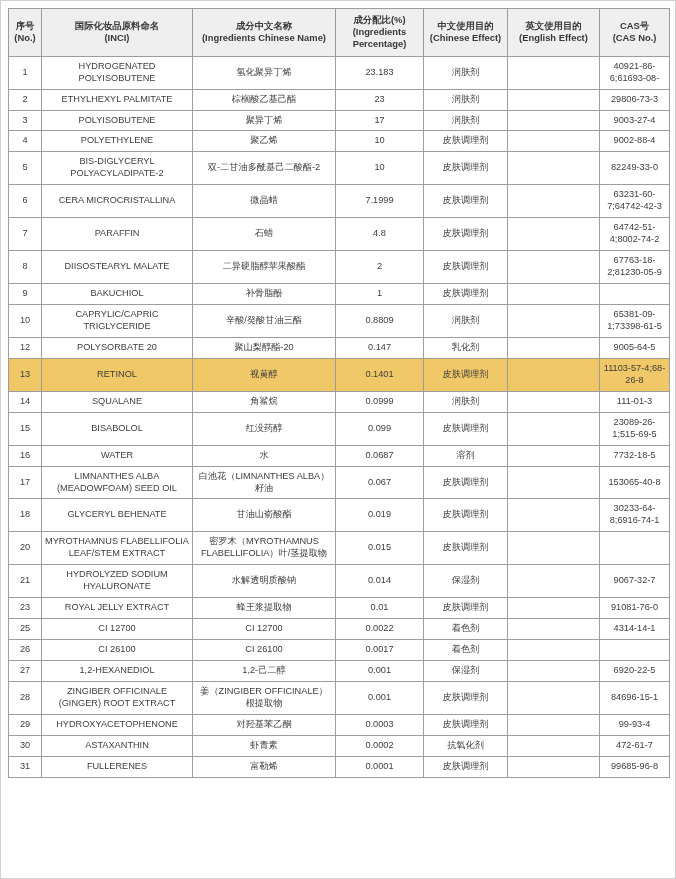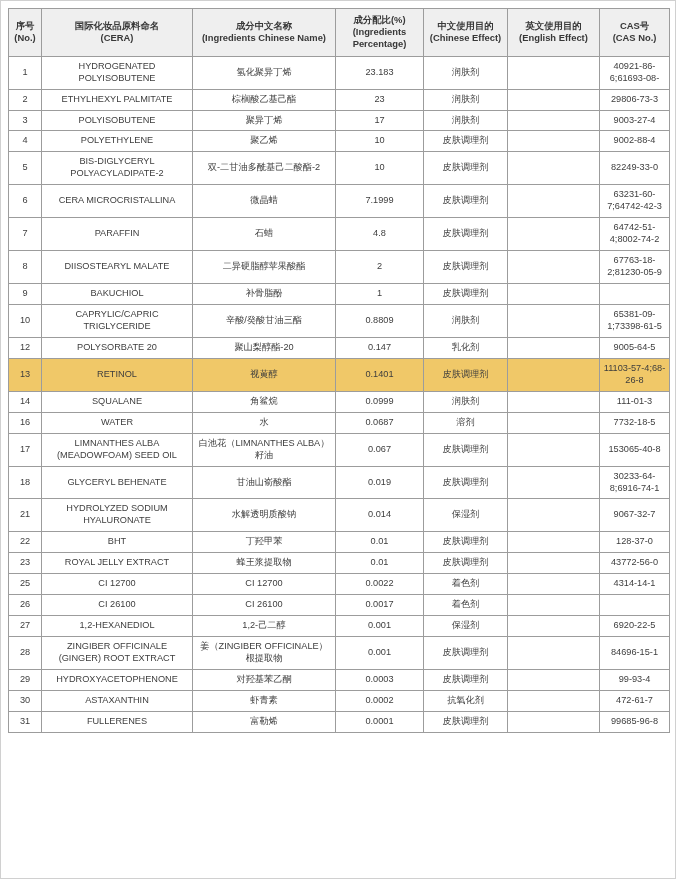--- a/index.html
+++ b/index.html
@@ -76,7 +76,7 @@
           </th>
           <th>
             <div>国际化妆品原料命名</div>
-            <div>(CERA)</div>
+            <div>(INCI)</div>
           </th>
           <th>
             <div>成分中文名称</div>

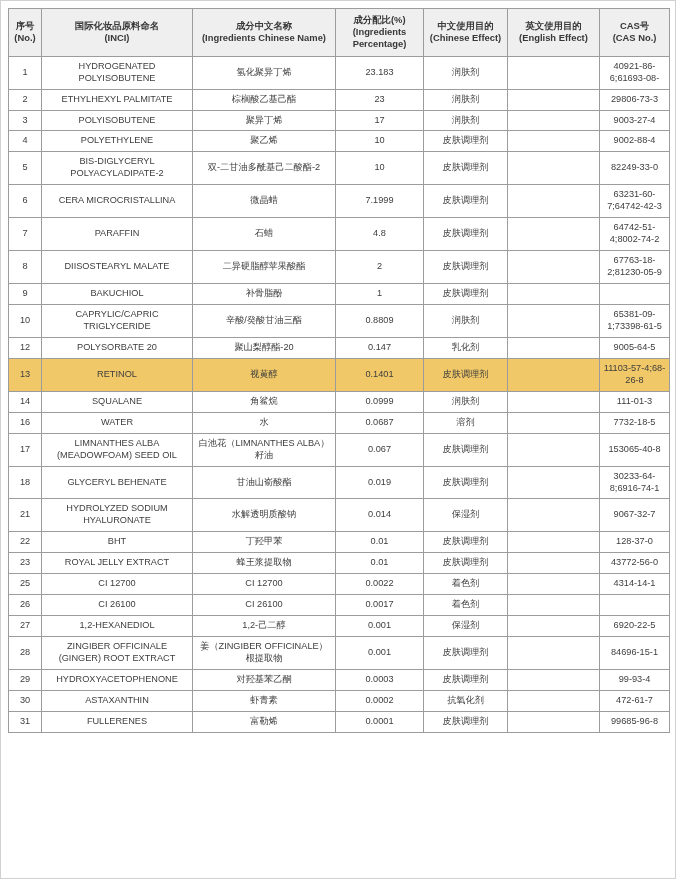--- a/index.html
+++ b/index.html
@@ -220,6 +220,15 @@
           <td>111-01-3</td>
         </tr>
         <tr>
+          <td>15</td>
+          <td>BISABOLOL</td>
+          <td>红没药醇</td>
+          <td>0.099</td>
+          <td>皮肤调理剂</td>
+          <td></td>
+          <td>23089-26-1;515-69-5</td>
+        </tr>
+        <tr>
           <td>16</td>
           <td>WATER</td>
           <td>水</td>

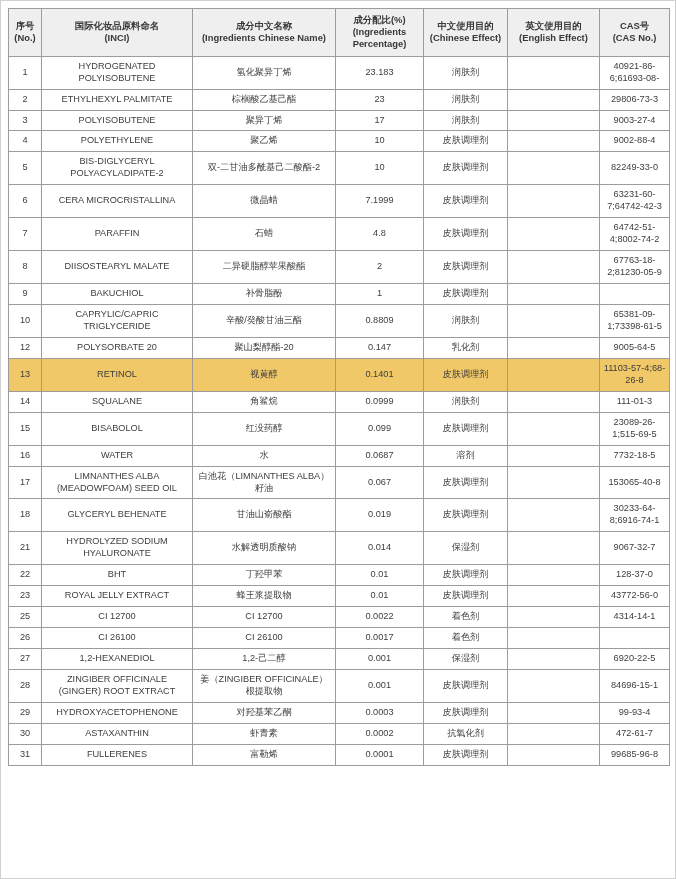--- a/index.html
+++ b/index.html
@@ -256,6 +256,15 @@
           <td>30233-64-8;6916-74-1</td>
         </tr>
         <tr>
+          <td>20</td>
+          <td>MYROTHAMNUS FLABELLIFOLIA LEAF/STEM EXTRACT</td>
+          <td>密罗木（MYROTHAMNUS FLABELLIFOLIA）叶/茎提取物</td>
+          <td>0.015</td>
+          <td>皮肤调理剂</td>
+          <td></td>
+          <td></td>
+        </tr>
+        <tr>
           <td>21</td>
           <td>HYDROLYZED SODIUM HYALURONATE</td>
           <td>水解透明质酸钠</td>

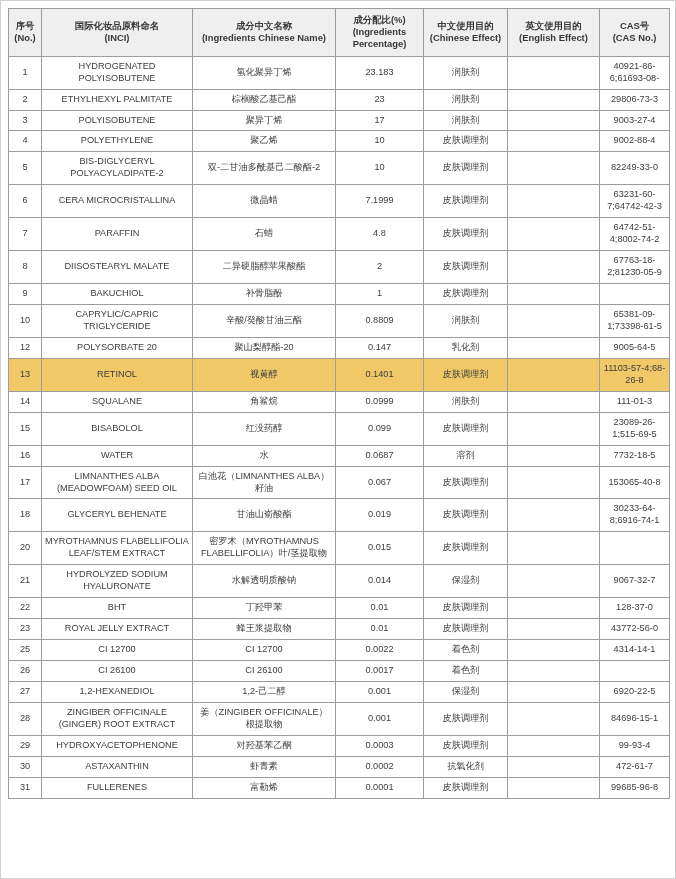--- a/index.html
+++ b/index.html
@@ -274,15 +274,6 @@
           <td>9067-32-7</td>
         </tr>
         <tr>
-          <td>22</td>
-          <td>BHT</td>
-          <td>丁羟甲苯</td>
-          <td>0.01</td>
-          <td>皮肤调理剂</td>
-          <td></td>
-          <td>128-37-0</td>
-        </tr>
-        <tr>
           <td>23</td>
           <td>ROYAL JELLY EXTRACT</td>
           <td>蜂王浆提取物</td>

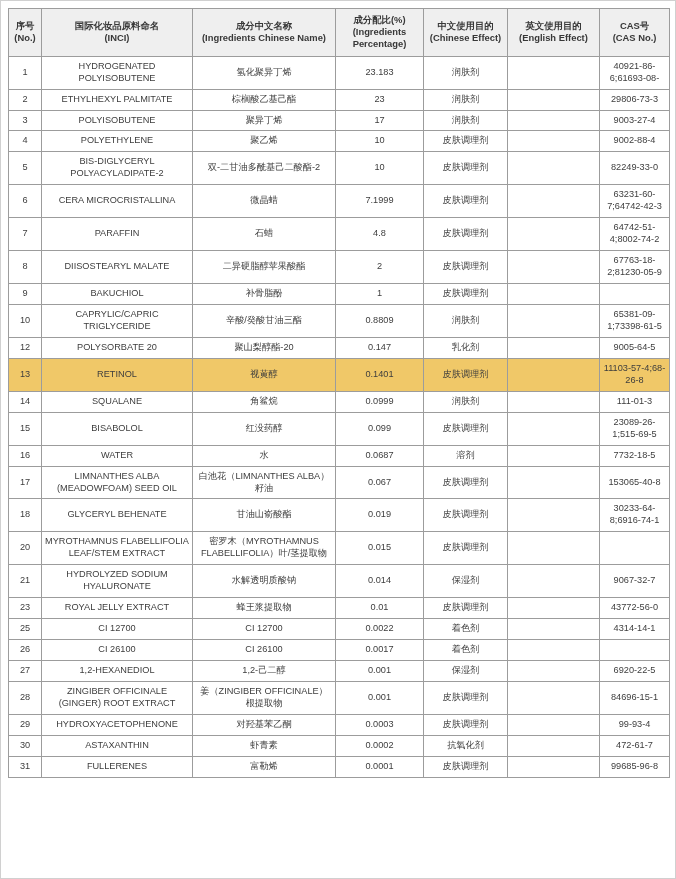--- a/index.html
+++ b/index.html
@@ -280,7 +280,7 @@
           <td>0.01</td>
           <td>皮肤调理剂</td>
           <td></td>
-          <td>43772-56-0</td>
+          <td>91081-76-0</td>
         </tr>
         <tr>
           <td>25</td>

